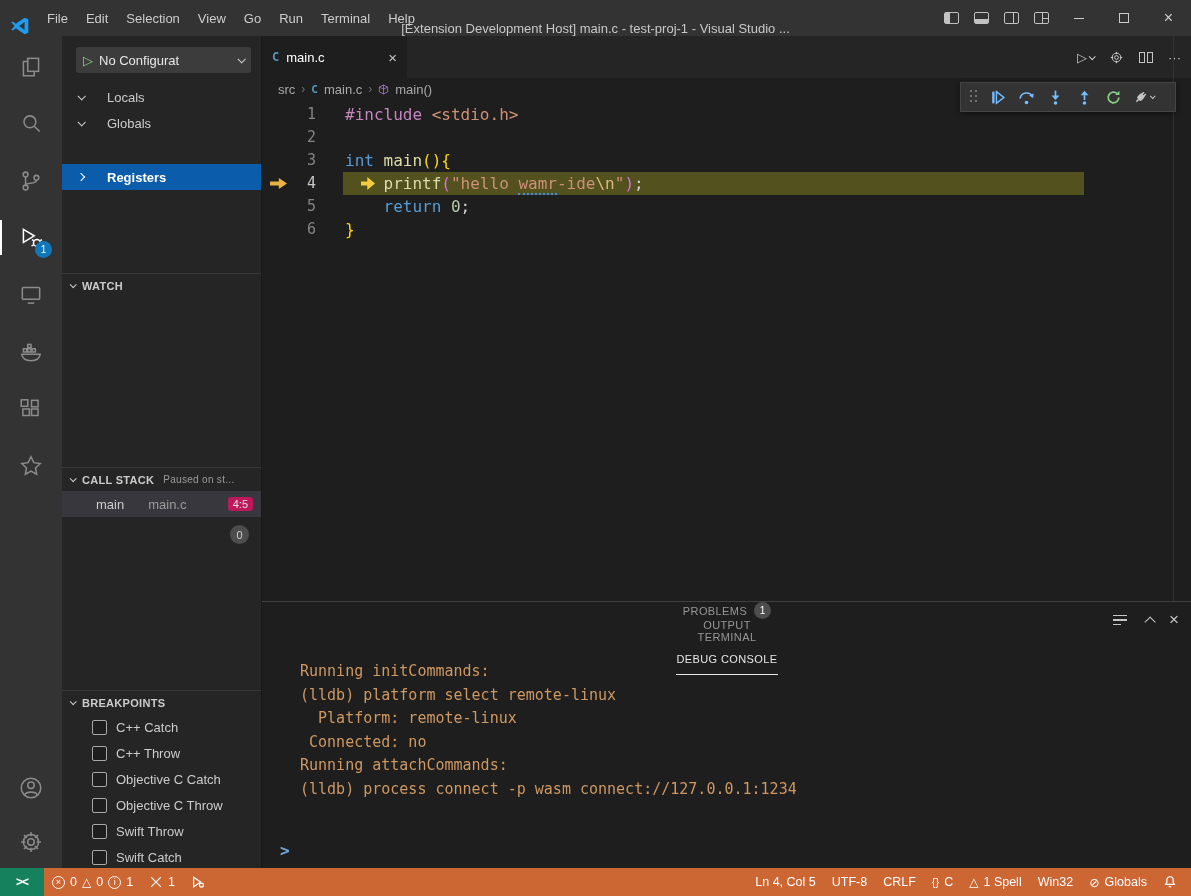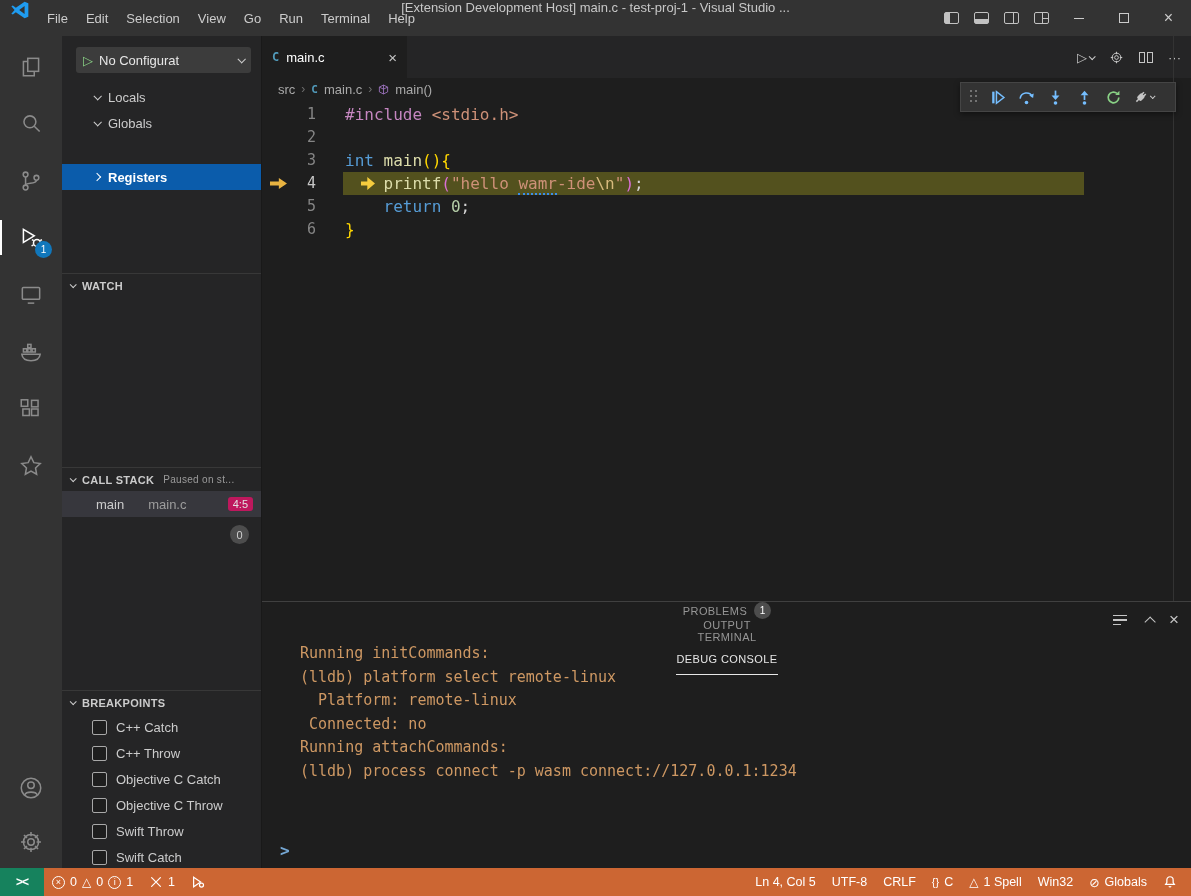--- a/index.html
+++ b/index.html
@@ -8,7 +8,7 @@
 
   
   .titlebar { position:absolute; top:0; left:0; right:0; height:36px; background:#333333;
-    display:flex; align-items:flex-start; color:#cccccc; font-size:13px; z-index:30; }
+    display:flex; align-items:flex-end; color:#cccccc; font-size:13px; z-index:30; }
   .vs-logo { width:20px; height:20px; margin:0 8px 0 10px; }
   .menu-item { padding:0 9px; height:100%; display:flex; align-items:center; cursor:default; }
   .win-title { position:absolute; left:50%; transform:translateX(-50%); white-space:nowrap; color:#c8c8c8; }

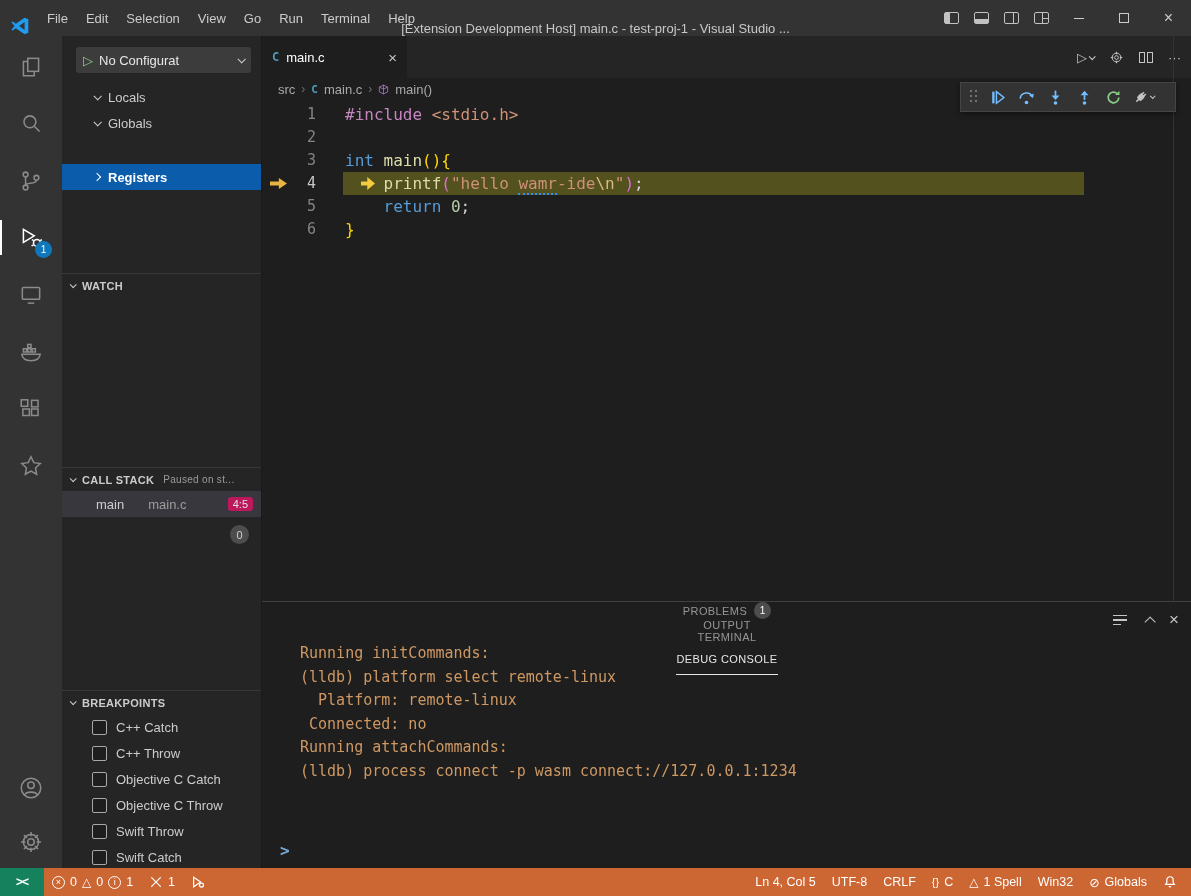--- a/index.html
+++ b/index.html
@@ -53,7 +53,7 @@
   .sec-watch { height:194px; }
   .sec-stack { height:223px; }
   .sec-bp { flex:1; }
-  .tree-row { height:26px; display:flex; align-items:center; gap:8px; padding-left:32px; font-size:13px; }
+  .tree-row { height:26px; display:flex; align-items:center; gap:23px; padding-left:16px; font-size:13px; }
   .tree-row.selected { background:#0b5cab; color:#ffffff; font-weight:600;margin-top:28px; }
   .collapse-ic { margin-left:auto; width:13px; height:12px; position:relative; }
   .collapse-ic::before { content:""; position:absolute; left:0; bottom:0; width:9px; height:8px; border:1.2px solid #c5c5c5; }

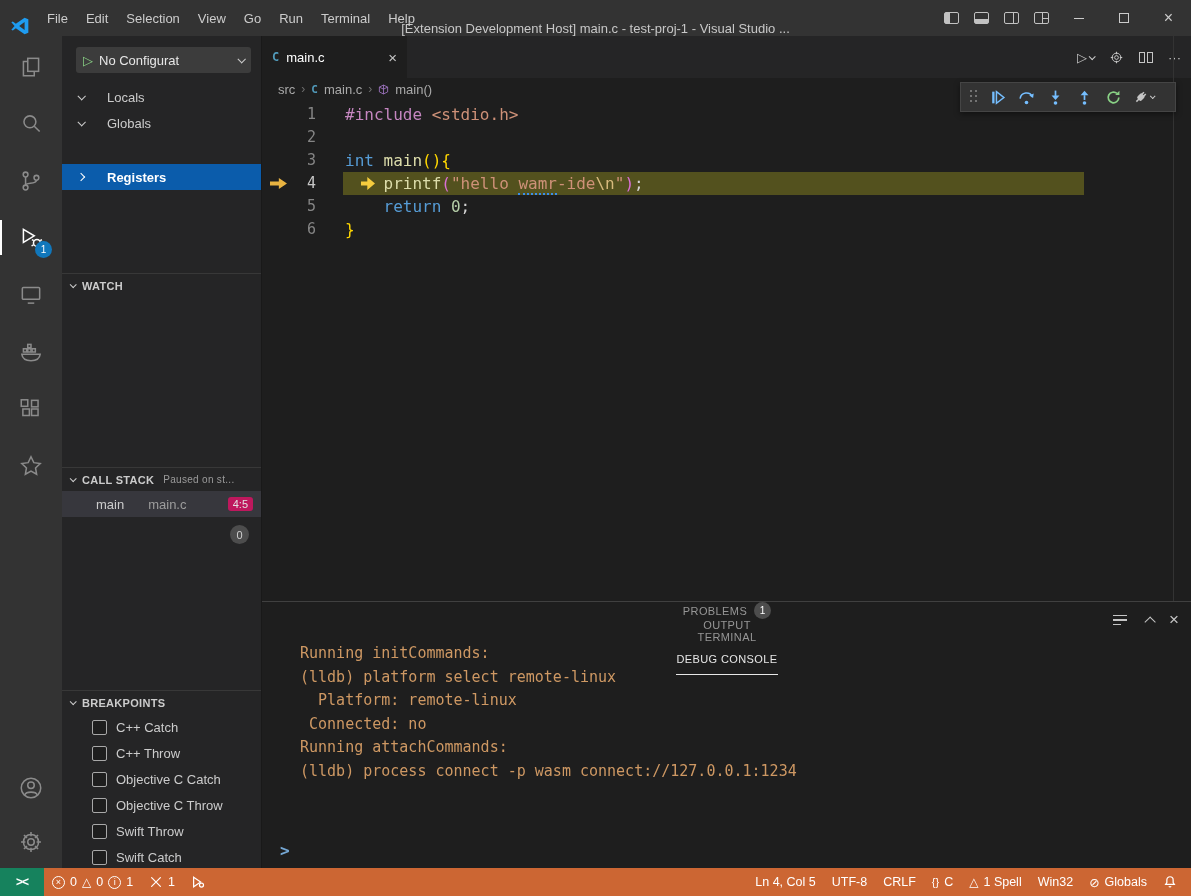--- a/index.html
+++ b/index.html
@@ -126,7 +126,7 @@
     transform:rotate(-45deg) translateY(3px); }
   .px-close { font-size:17px; }
   .console { padding:4px 0 0 38px; font-family:"DejaVu Sans Mono",monospace; font-size:15px; line-height:23.5px;
-    color:#ce9863; }
+    color:#ce9863;margin-top:18px; }
   .console div { white-space:pre; }
   .con-prompt { position:absolute; left:18px; bottom:8px; color:#75a7d4; font-family:"DejaVu Sans Mono",monospace;
     font-size:16px; font-weight:bold; }

